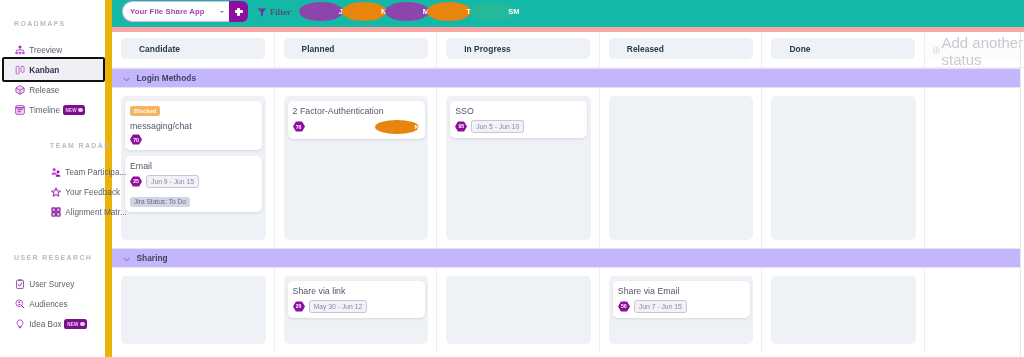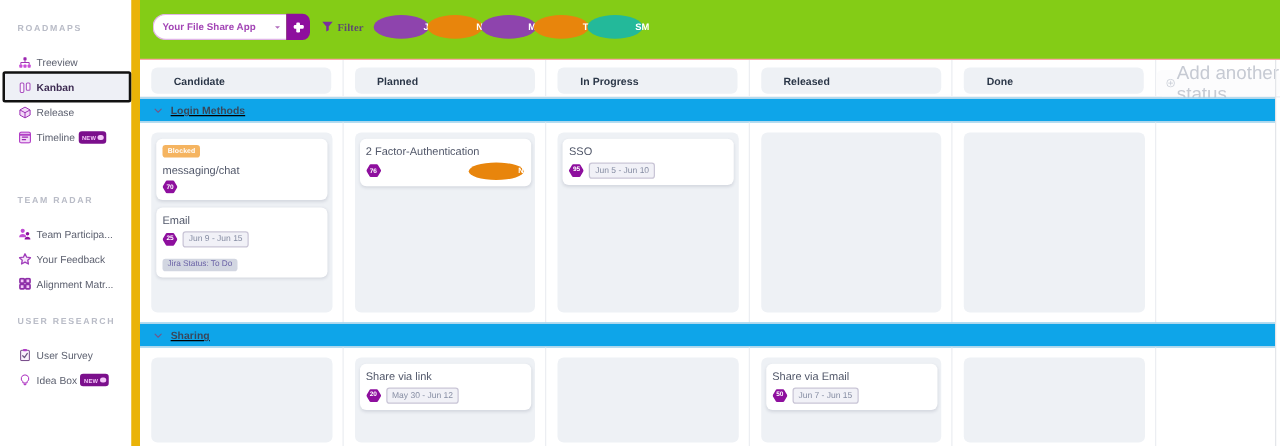--- a/index.html
+++ b/index.html
@@ -51,8 +51,8 @@
   
   .main { flex: 1; display: flex; flex-direction: column; background: #ffffff; }
   .topbar {
-    height: 48px; display: flex; align-items: center; gap: 0;
-    border-bottom: 1px solid #fca5a5; background: #84cc16; padding-left: 10px;
+    height: 32px; display: flex; align-items: center; gap: 0;
+    border-bottom: 5px solid #fca5a5; background: #14b8a6; padding-left: 10px;
     position: relative; padding-bottom: 4px;
   }
   .proj-select {

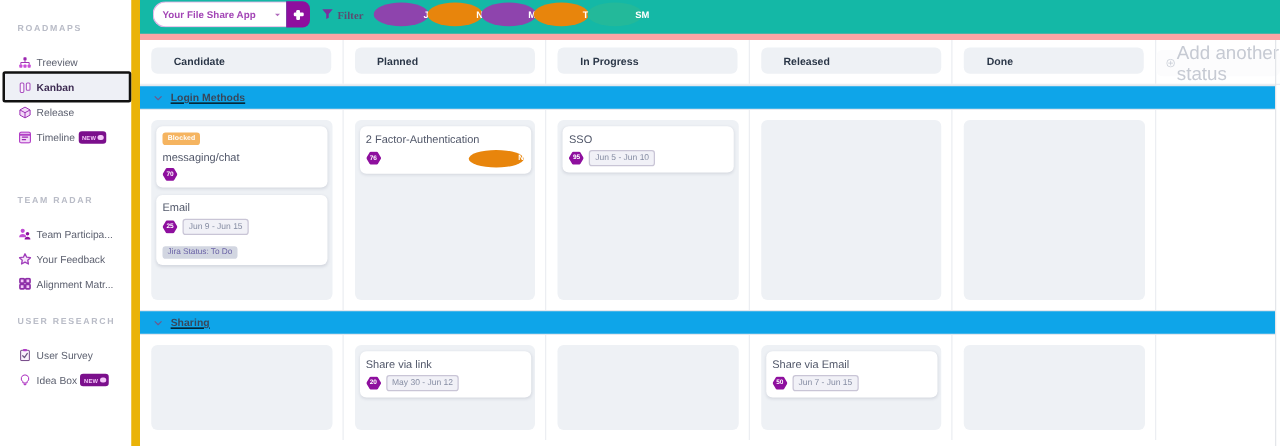--- a/index.html
+++ b/index.html
@@ -96,10 +96,9 @@
   .add-status svg { display: block; }
 
   .swimlane-header {
-    height: 20px; background: #0ea5e9; display: flex; align-items: center;
+    height: 20px; background: #c4b5fd; display: flex; align-items: center;
     padding-left: 11px; gap: 6.5px; border-bottom: 1px solid #e4e8ee; border-top: 1px solid #e4e8ee;
     width: 908px;
-    text-decoration: underline;
   }
   .swim-title { font-size: 8.3px; font-weight: 700; color: #39475a; letter-spacing: 0.05px;}
   .lane-row { display: flex; }

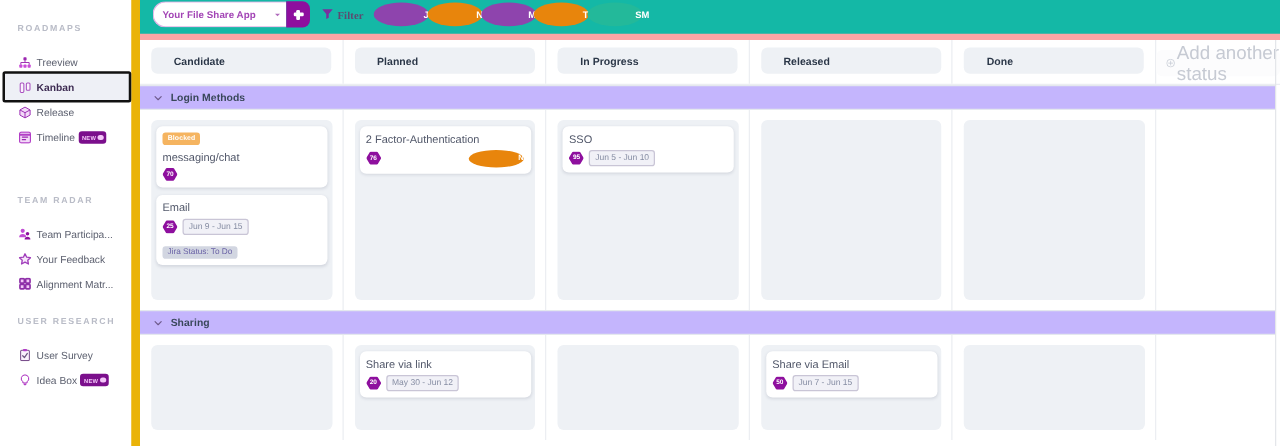--- a/index.html
+++ b/index.html
@@ -24,7 +24,7 @@
   }
   .nav-section { position: absolute; left: 0; width: 112px; }
   .nav-section.s0 { top: 14px; }
-  .nav-section.s1 { top: 151px; }
+  .nav-section.s1 { top: 136px; padding-left: 36px; }
   .nav-section.s2 { top: 248px; }
   .nav-section-title { margin-bottom: 11px; margin-top: 3px; }
   .nav-item {

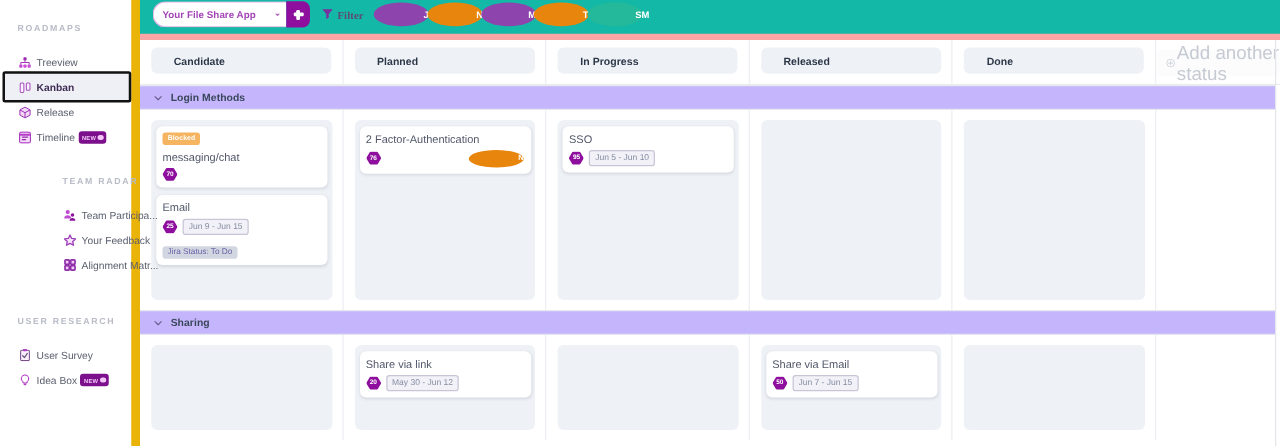--- a/index.html
+++ b/index.html
@@ -237,6 +237,17 @@
         <div class="nav-item">
           <span class="ico">
             <svg viewBox="0 0 24 24" width="13" height="13">
+              <circle cx="10.2" cy="10.2" r="8.1" fill="#fff" stroke="#a51fba" stroke-width="1.8"></circle>
+              <circle cx="10.2" cy="7.8" r="2.3" fill="#b23ec6"></circle>
+              <path d="M6 14.6c.9-1.9 2.5-2.8 4.2-2.8s3.3.9 4.2 2.8z" fill="#b23ec6"></path>
+              <path d="m16.4 16.4 5 5" stroke="#8e0f9e" stroke-width="2.4" stroke-linecap="round"></path>
+            </svg>
+          </span>
+          <span class="nav-label">Audiences</span>
+        </div>
+        <div class="nav-item">
+          <span class="ico">
+            <svg viewBox="0 0 24 24" width="13" height="13">
               <path d="M12 2.2a7.2 7.2 0 0 0-4 13.2v2.3h8v-2.3A7.2 7.2 0 0 0 12 2.2z" fill="#fff" stroke="#a51fba" stroke-width="1.8"></path>
               <rect x="9.4" y="18.6" width="5.2" height="3.4" rx="1.6" fill="#b23ec6"></rect>
             </svg>

